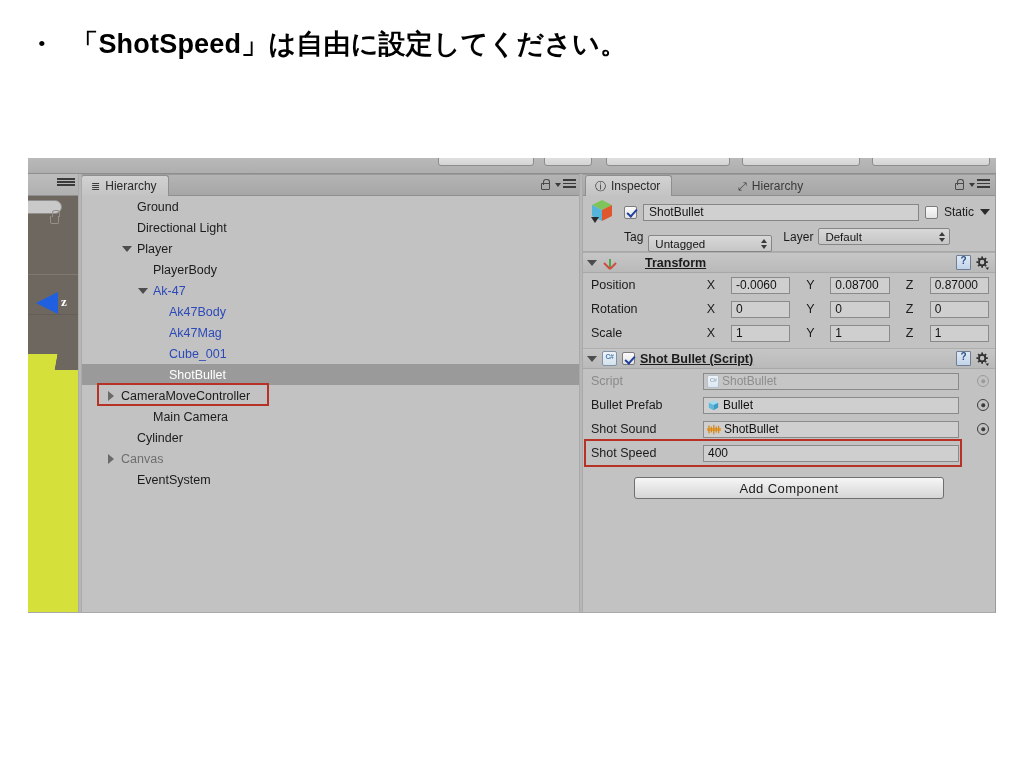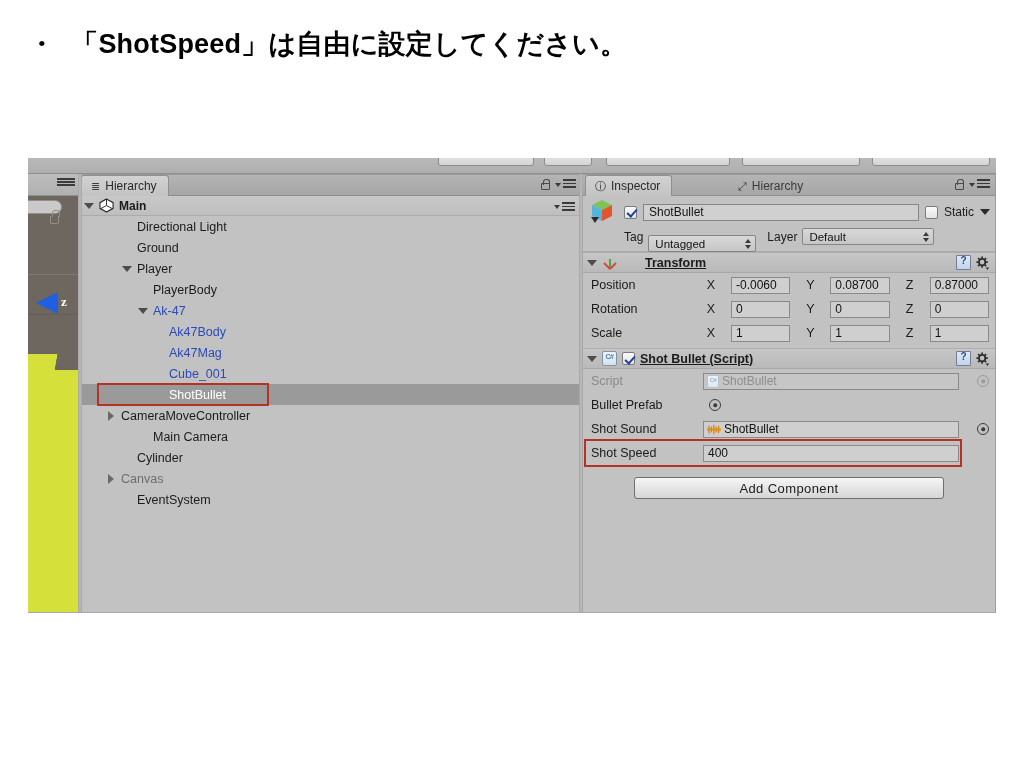--- a/index.html
+++ b/index.html
@@ -456,26 +456,6 @@
 
       <div class="hier-body">
 
-        <div class="scene-row">
-          <span class="tri"></span>
-          <span class="unity-logo">
-            <svg width="15" height="15" viewBox="0 0 16 16">
-              <polygon points="8,1 15,5 15,11 8,15 1,11 1,5" fill="#ffffff" stroke="#2b2b2b" stroke-width="1.2"></polygon>
-              <line x1="8" y1="1" x2="8" y2="8" stroke="#2b2b2b" stroke-width="1"></line>
-              <line x1="8" y1="8" x2="1.5" y2="11.5" stroke="#2b2b2b" stroke-width="1"></line>
-              <line x1="8" y1="8" x2="14.5" y2="11.5" stroke="#2b2b2b" stroke-width="1"></line>
-            </svg>
-          </span>
-          <span>Main</span>
-          <span class="hamb" style="position:absolute;right:6px;top:6px;">
-            <span class="caret"></span>
-            <span class="lines">
-                <i></i>
-                <i></i>
-                <i></i>
-              </span>
-          </span>
-        </div>
 
         <div id="hier-items">
             <div class="row">

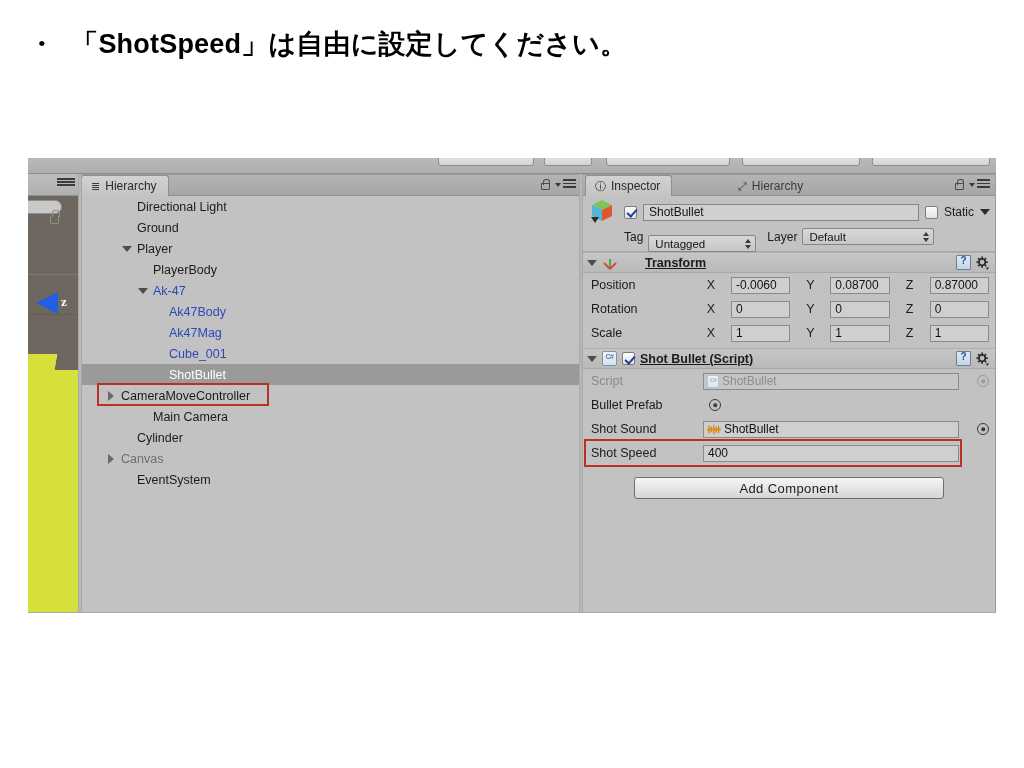--- a/index.html
+++ b/index.html
@@ -461,12 +461,12 @@
             <div class="row">
               <span style="width: 38px; flex: 0 0 auto;"></span>
               <span class="tri-slot"></span>
-              <span>Directional Light</span>
+              <span>Ground</span>
             </div>
             <div class="row">
               <span style="width: 38px; flex: 0 0 auto;"></span>
               <span class="tri-slot"></span>
-              <span>Ground</span>
+              <span>Directional Light</span>
             </div>
             <div class="row">
               <span style="width: 38px; flex: 0 0 auto;"></span>

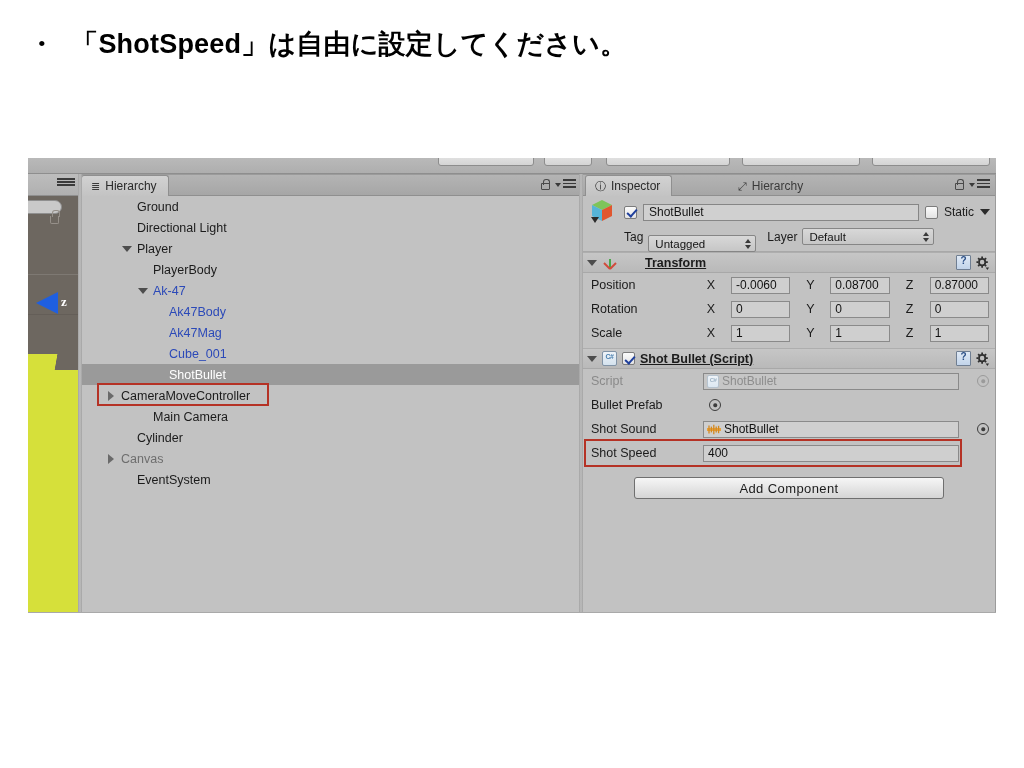--- a/index.html
+++ b/index.html
@@ -586,7 +586,7 @@
         </div>
         <div class="insp-row2">
           <span class="lbl">Tag</span>
-          <span class="dropfield" style="width:108px;margin-top:14px;">
+          <span class="dropfield" style="width:124px;margin-top:14px;">
             <span>Untagged</span>
             <span class="updown">
                 <span class="u"></span>

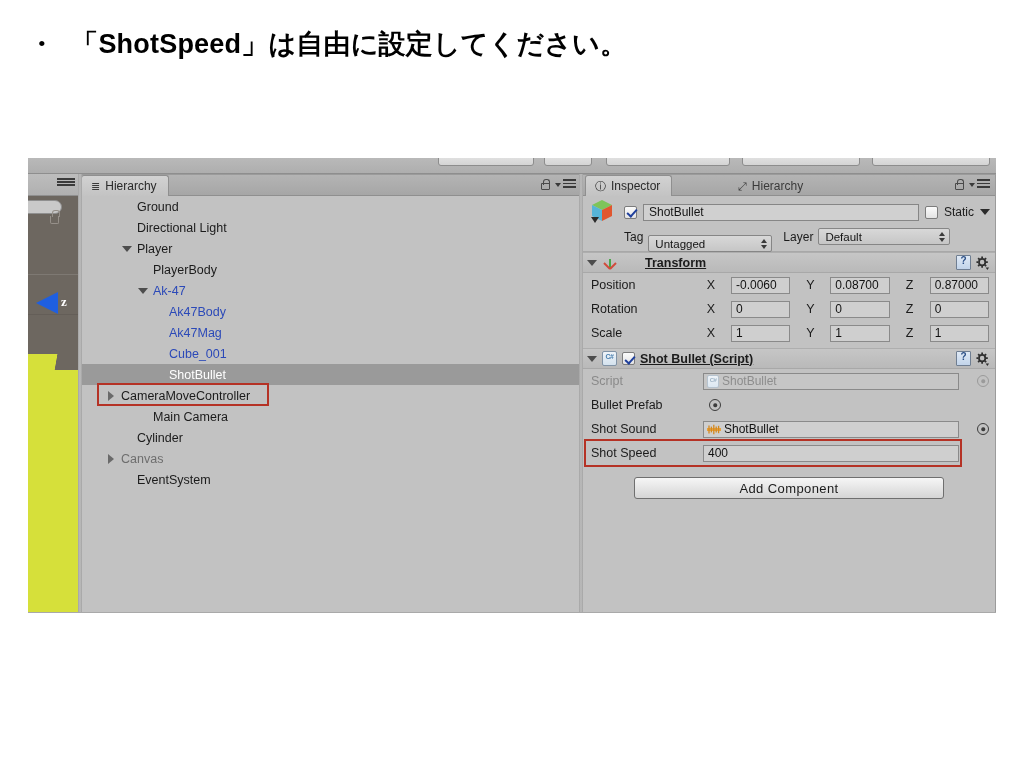--- a/index.html
+++ b/index.html
@@ -718,6 +718,14 @@
           </div>
           <div class="prop-row">
             <span class="prop-label">Bullet Prefab</span>
+            <span class="obj-field">
+              <span class="mini-cube"><svg width="13" height="13" viewBox="0 0 14 14">
+                  <polygon points="2,4 7,1.5 12,4 7,6.5" fill="#9fdcf0"></polygon>
+                  <polygon points="2,4 7,6.5 7,12 2,9.5" fill="#5cb9dd"></polygon>
+                  <polygon points="7,6.5 12,4 12,9.5 7,12" fill="#3e9dc4"></polygon>
+                </svg></span>
+              <span>Bullet</span>
+            </span>
             <span class="picker"></span>
           </div>
           <div class="prop-row">

